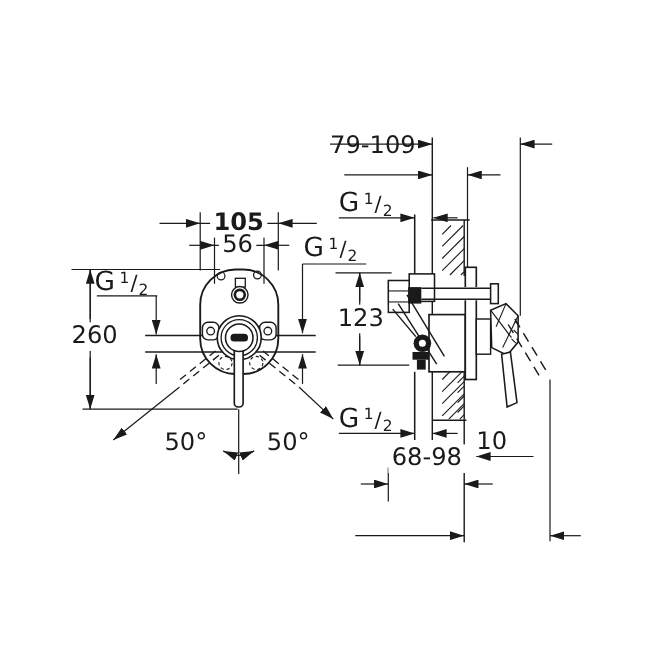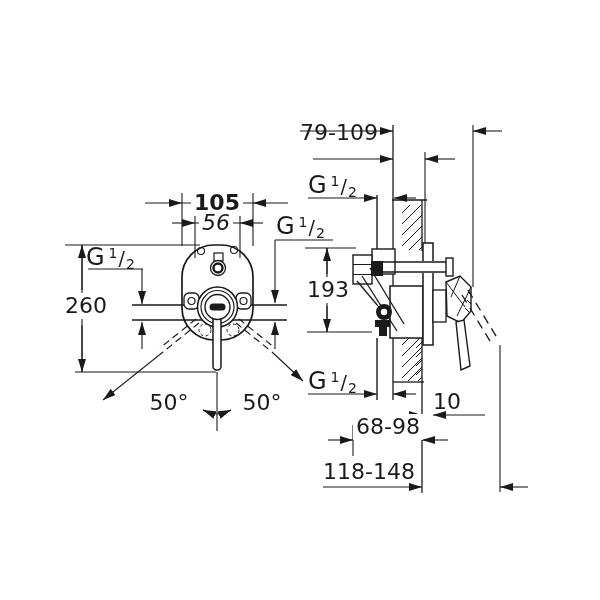--- a/index.html
+++ b/index.html
@@ -207,7 +207,7 @@
   </div>
 
   <div class="lbl ctr mask" style="left:217px;top:190px;font-weight:bold;">105</div>
-  <div class="lbl ctr mask" style="left:216px;top:210px;font-style:italic;">56</div>
+  <div class="lbl ctr mask" style="left:216px;top:210px;">56</div>
 
   <div class="lbl thread" style="left:276px;top:209px;">
     <span>G</span><sup>1</sup><span class="slash">/</span><sub>2</sub>

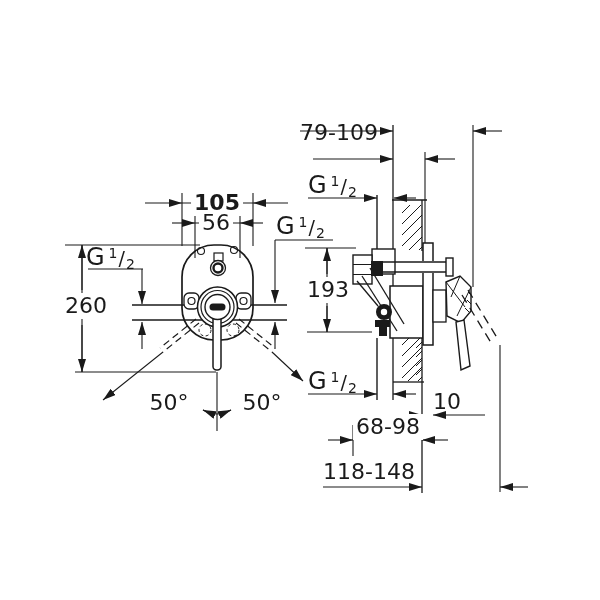--- a/index.html
+++ b/index.html
@@ -218,7 +218,7 @@
   </div>
 
   <div class="lbl ctr mask" style="left:86px;top:293px;">260</div>
-  <div class="lbl ctr mask" style="left:328px;top:277px;">193</div>
+  <div class="lbl ctr mask" style="left:328px;top:277px;">123</div>
 
   <div class="lbl ctr" style="left:169px;top:390px;">50°</div>
   <div class="lbl ctr" style="left:262px;top:390px;">50°</div>

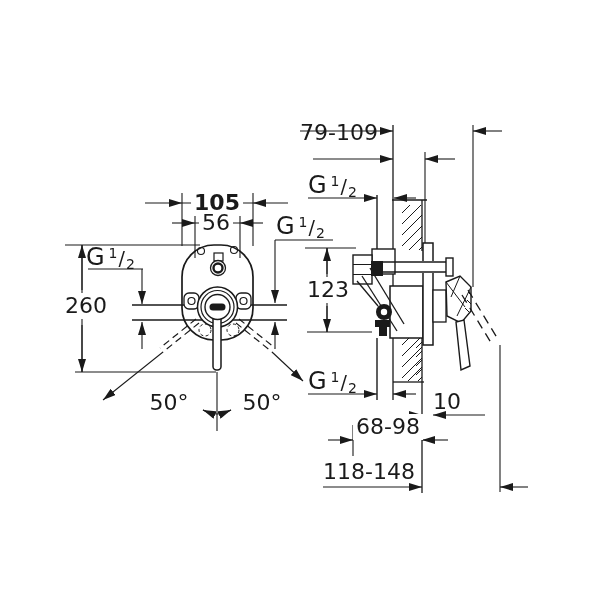--- a/index.html
+++ b/index.html
@@ -228,7 +228,7 @@
   </div>
 
   <div class="lbl" style="left:433px;top:389px;">10</div>
-  <div class="lbl ctr mask" style="left:388px;top:414px;">68-98</div>
+  <div class="lbl ctr mask" style="left:388px;top:404px;">68-98</div>
   <div class="lbl" style="left:323px;top:459px;">118-148</div>
 
 </div>

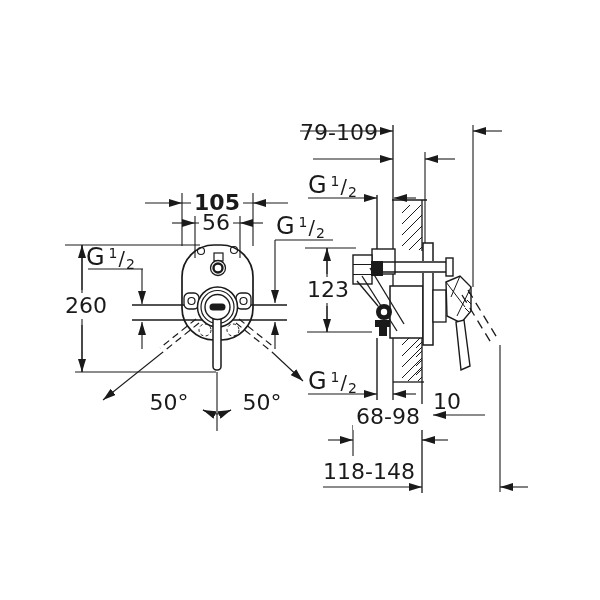--- a/index.html
+++ b/index.html
@@ -229,7 +229,6 @@
 
   <div class="lbl" style="left:433px;top:389px;">10</div>
   <div class="lbl ctr mask" style="left:388px;top:404px;">68-98</div>
-  <div class="lbl" style="left:323px;top:459px;">118-148</div>
 
 </div>
 

